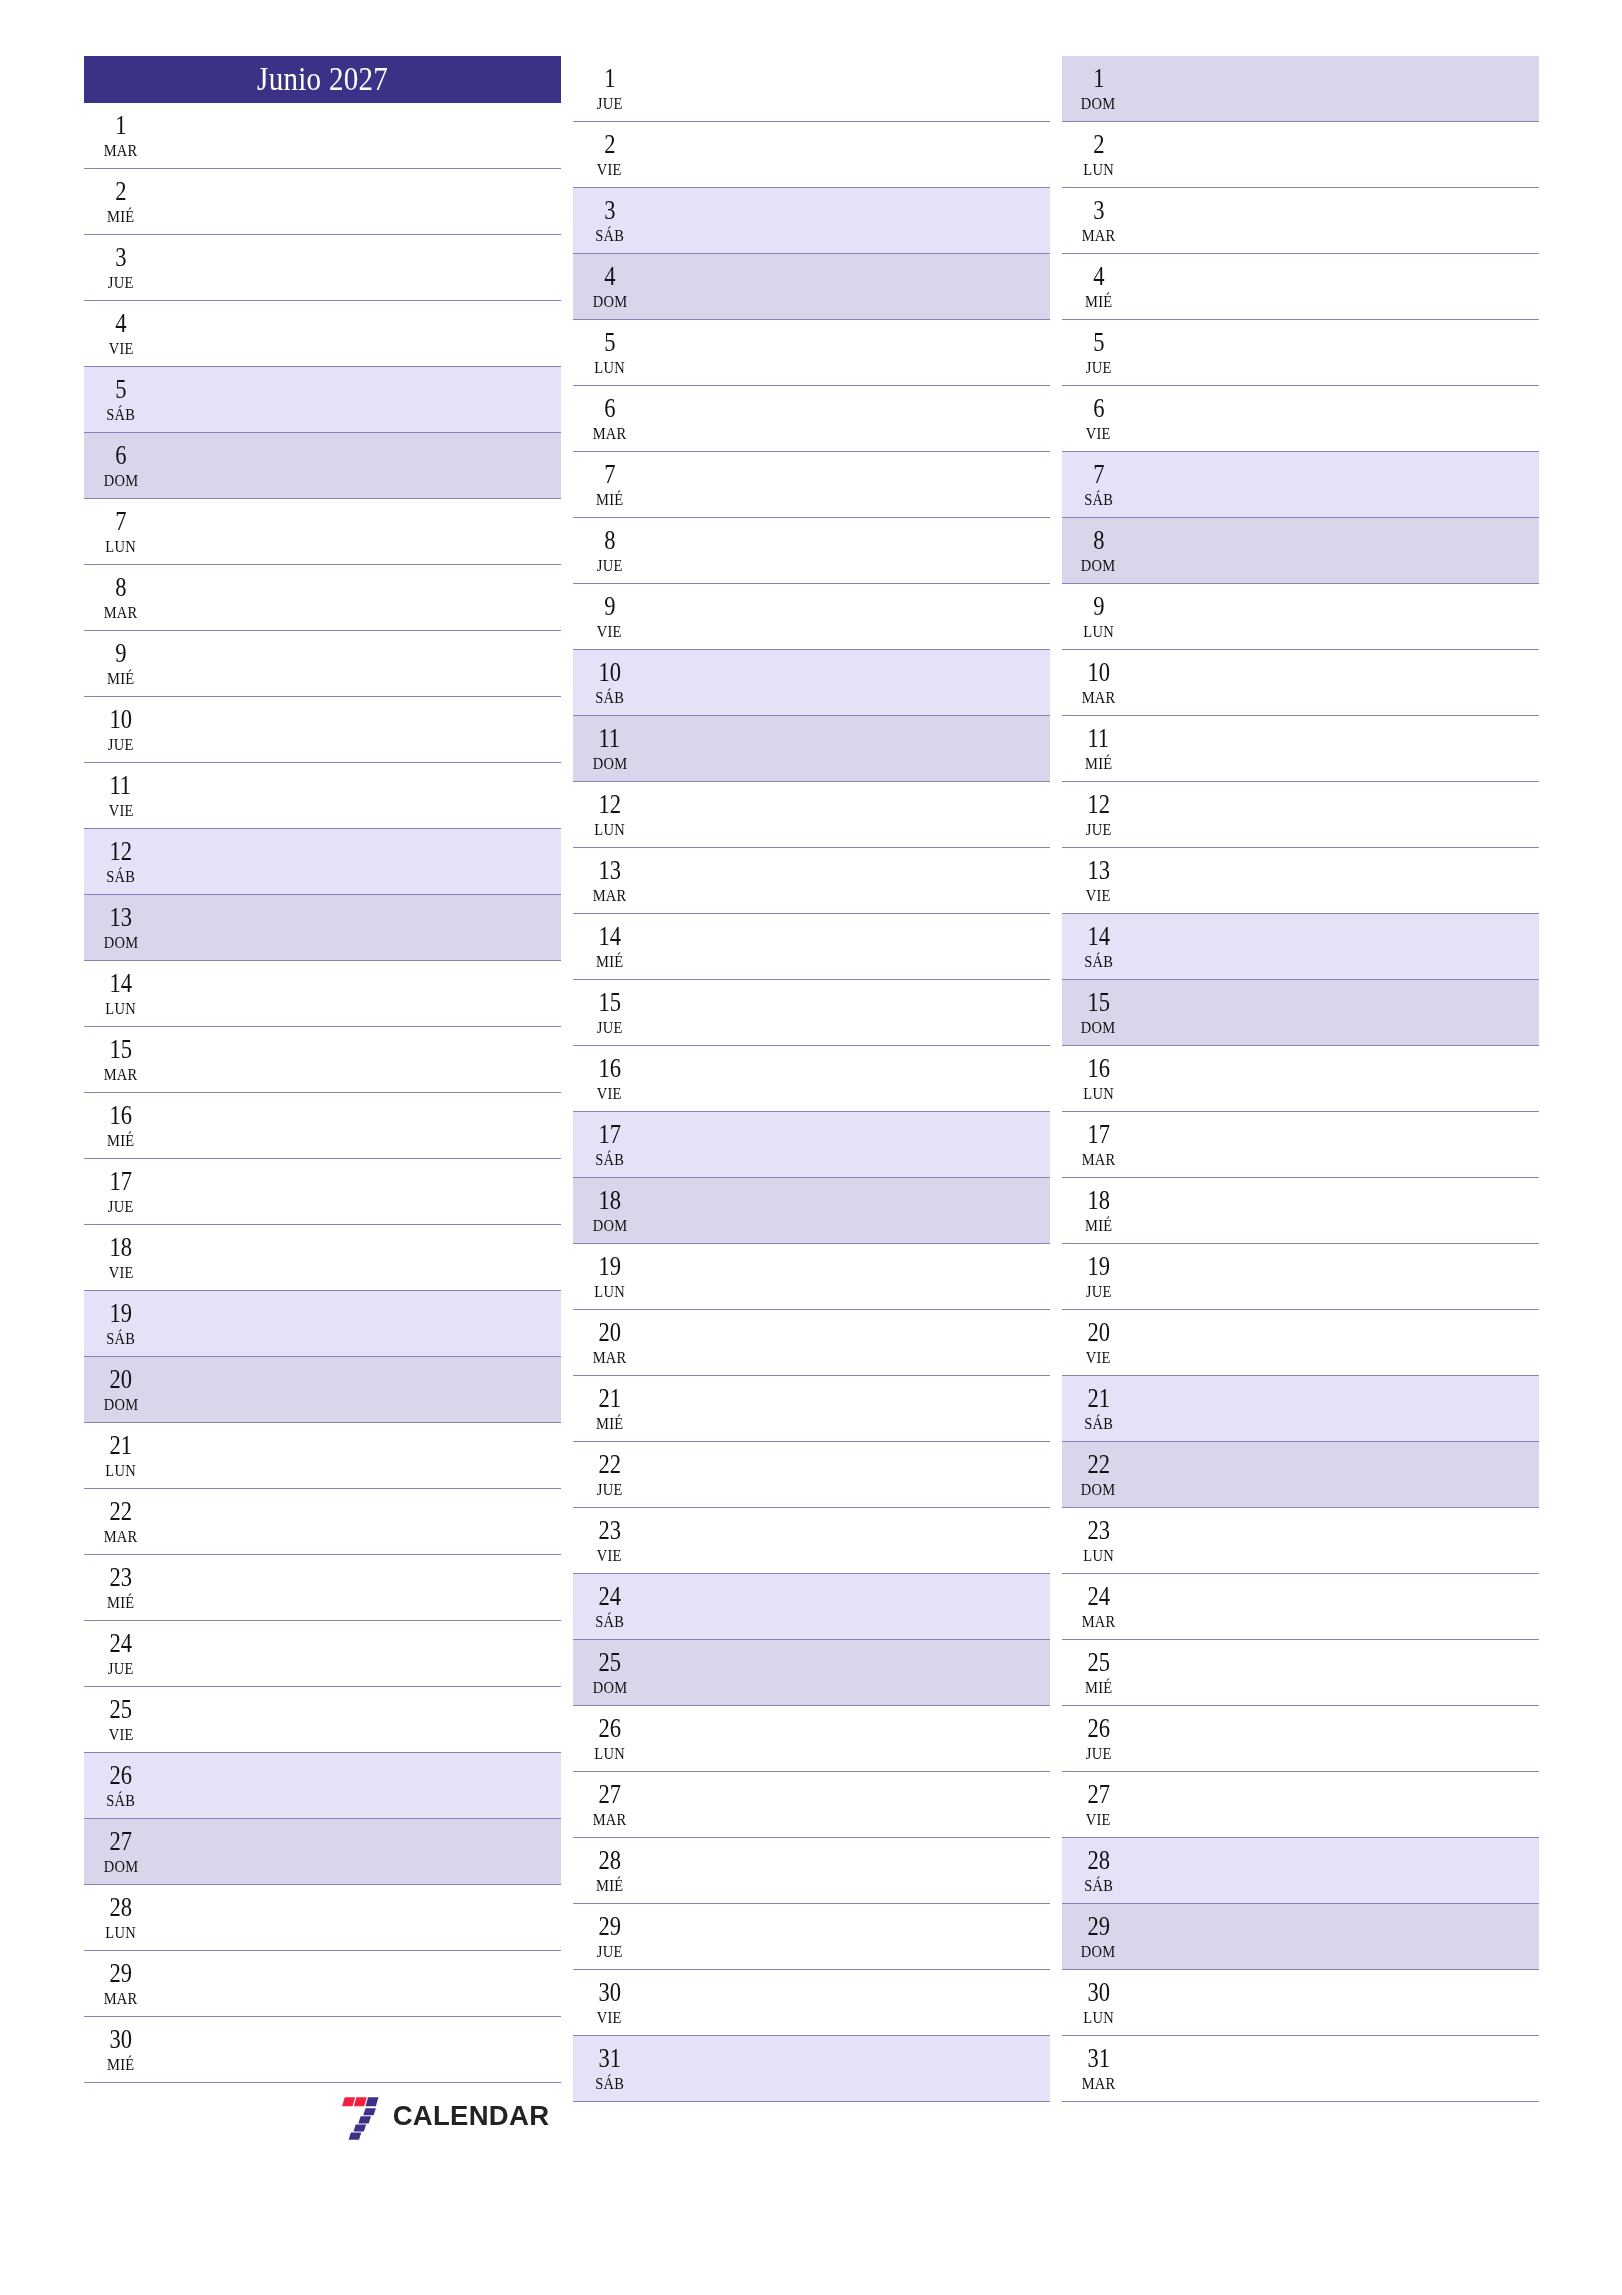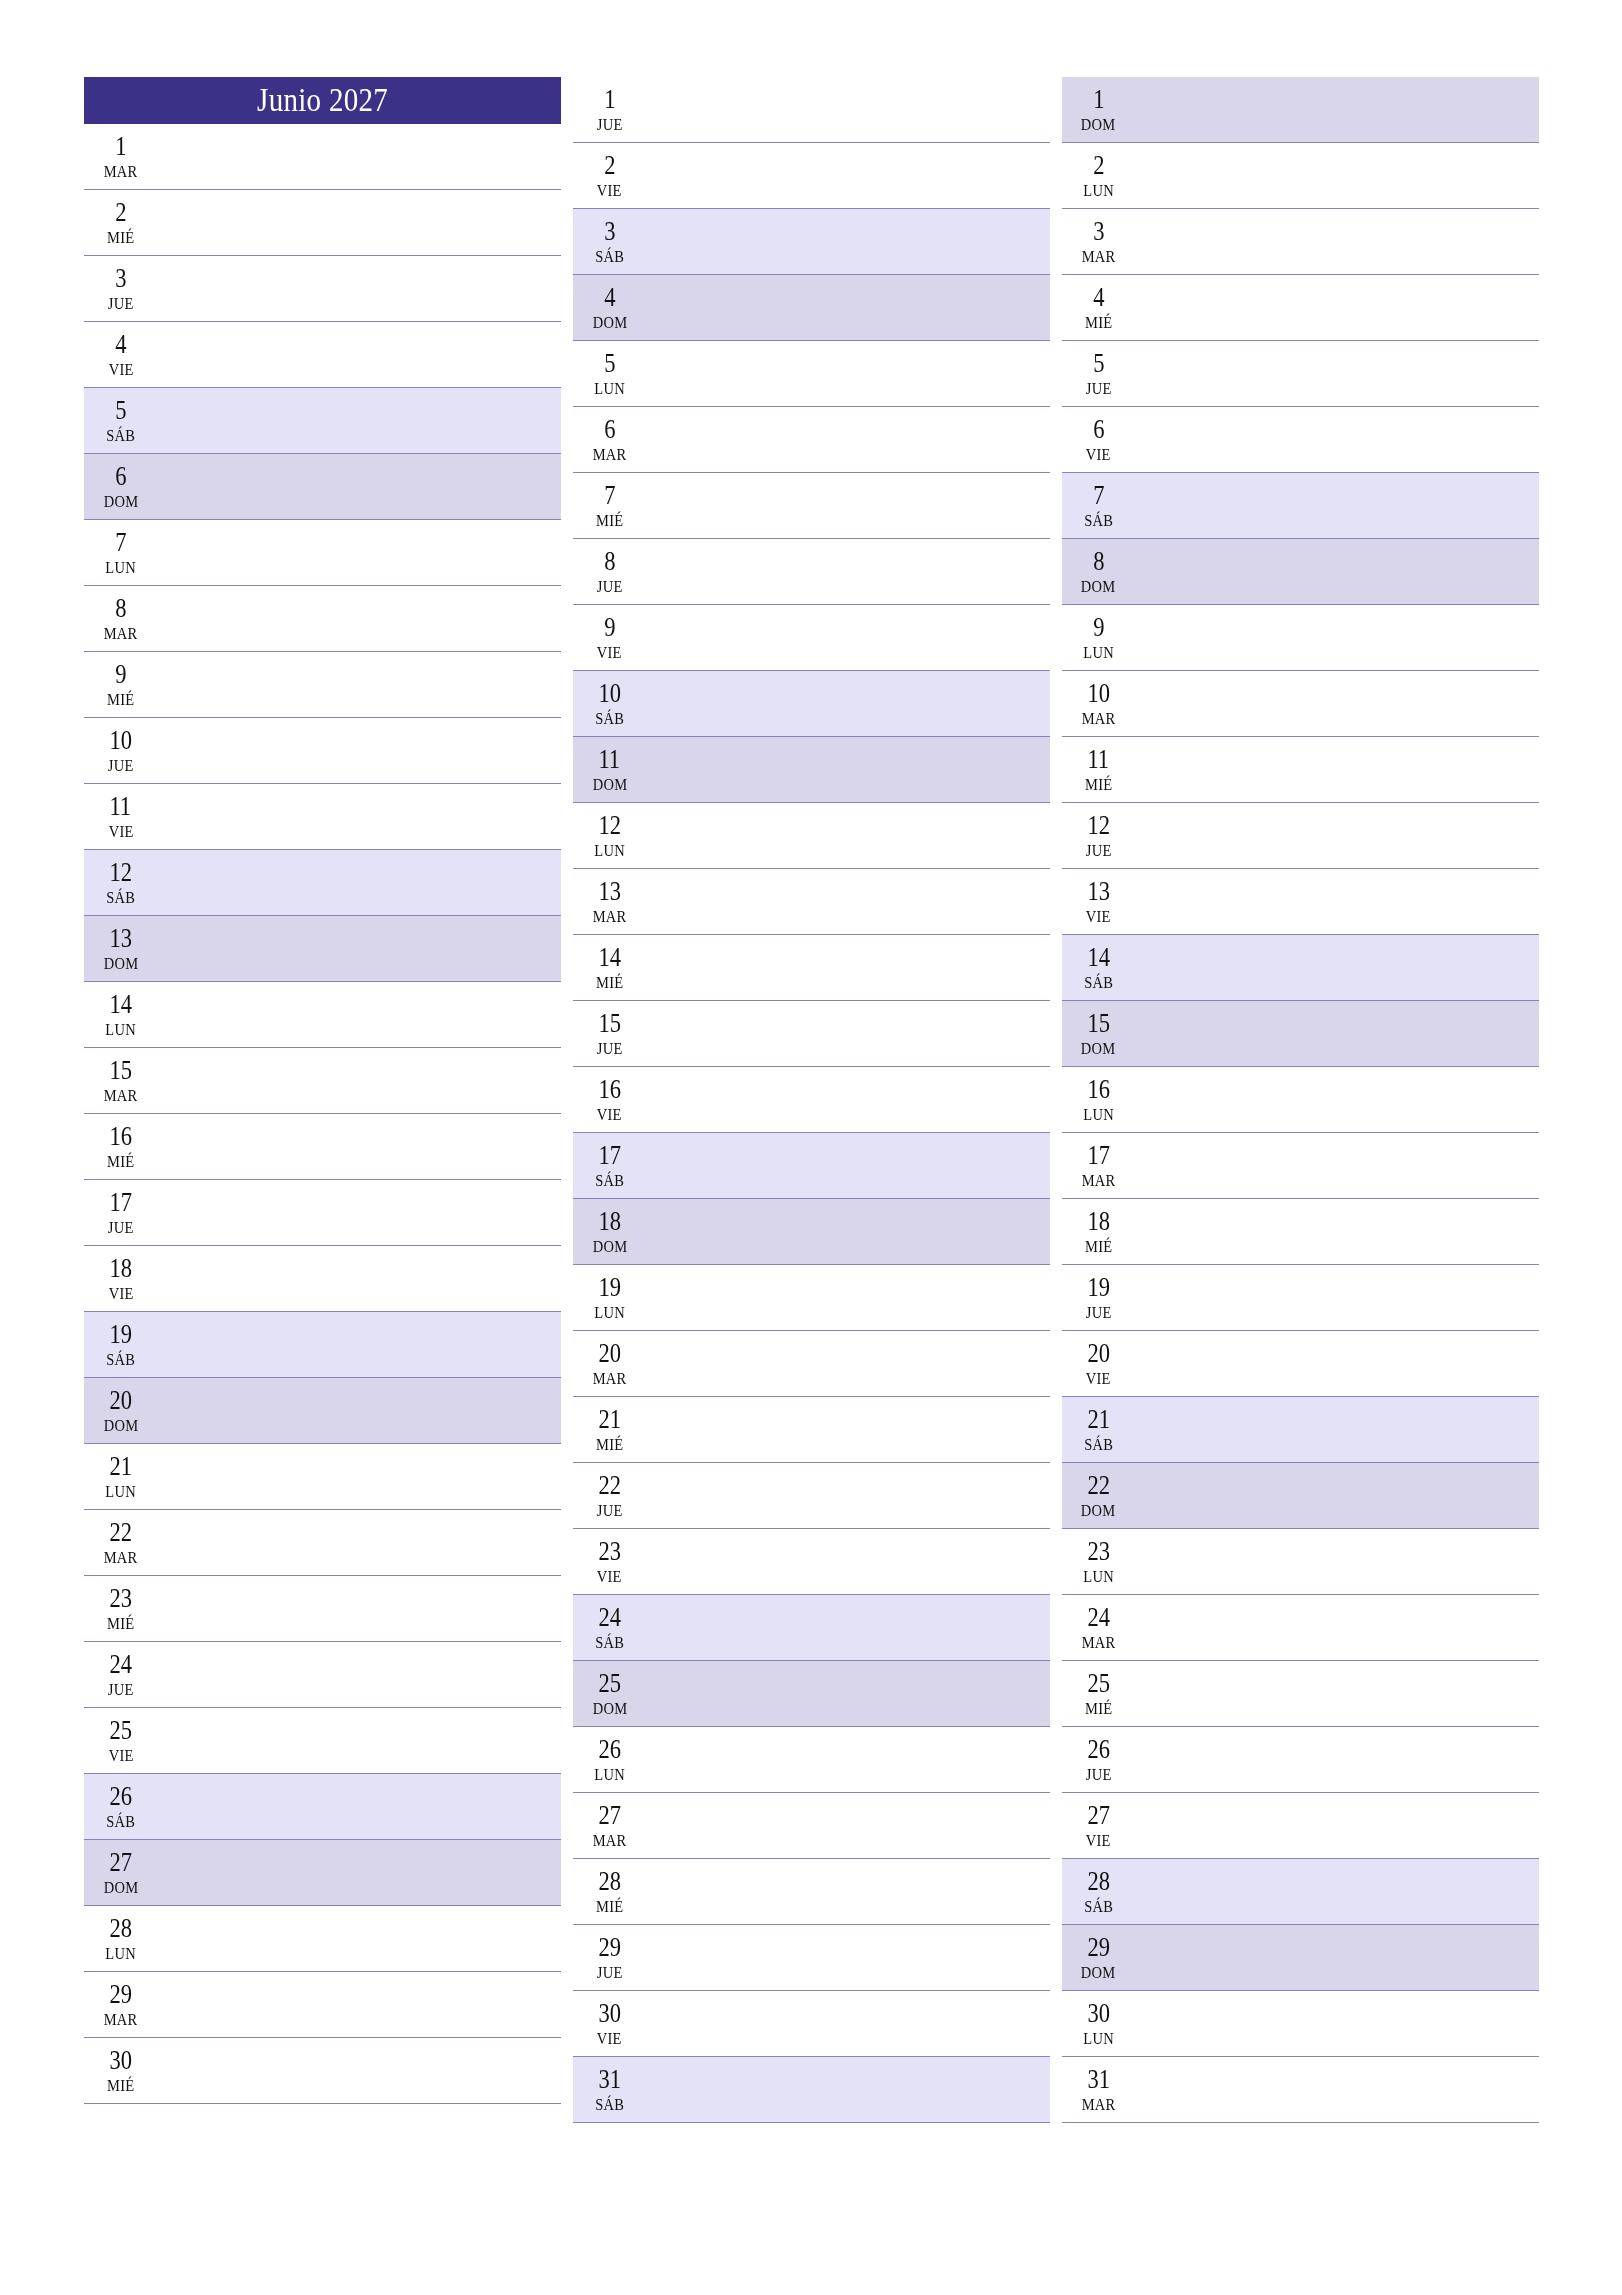--- a/index.html
+++ b/index.html
@@ -20,7 +20,7 @@
     height: 2295px;
     background: #ffffff;
     box-sizing: border-box;
-    padding: 77px 84px 0 84px;
+    padding: 56px 84px 0 84px;
   }
 
   #columns {

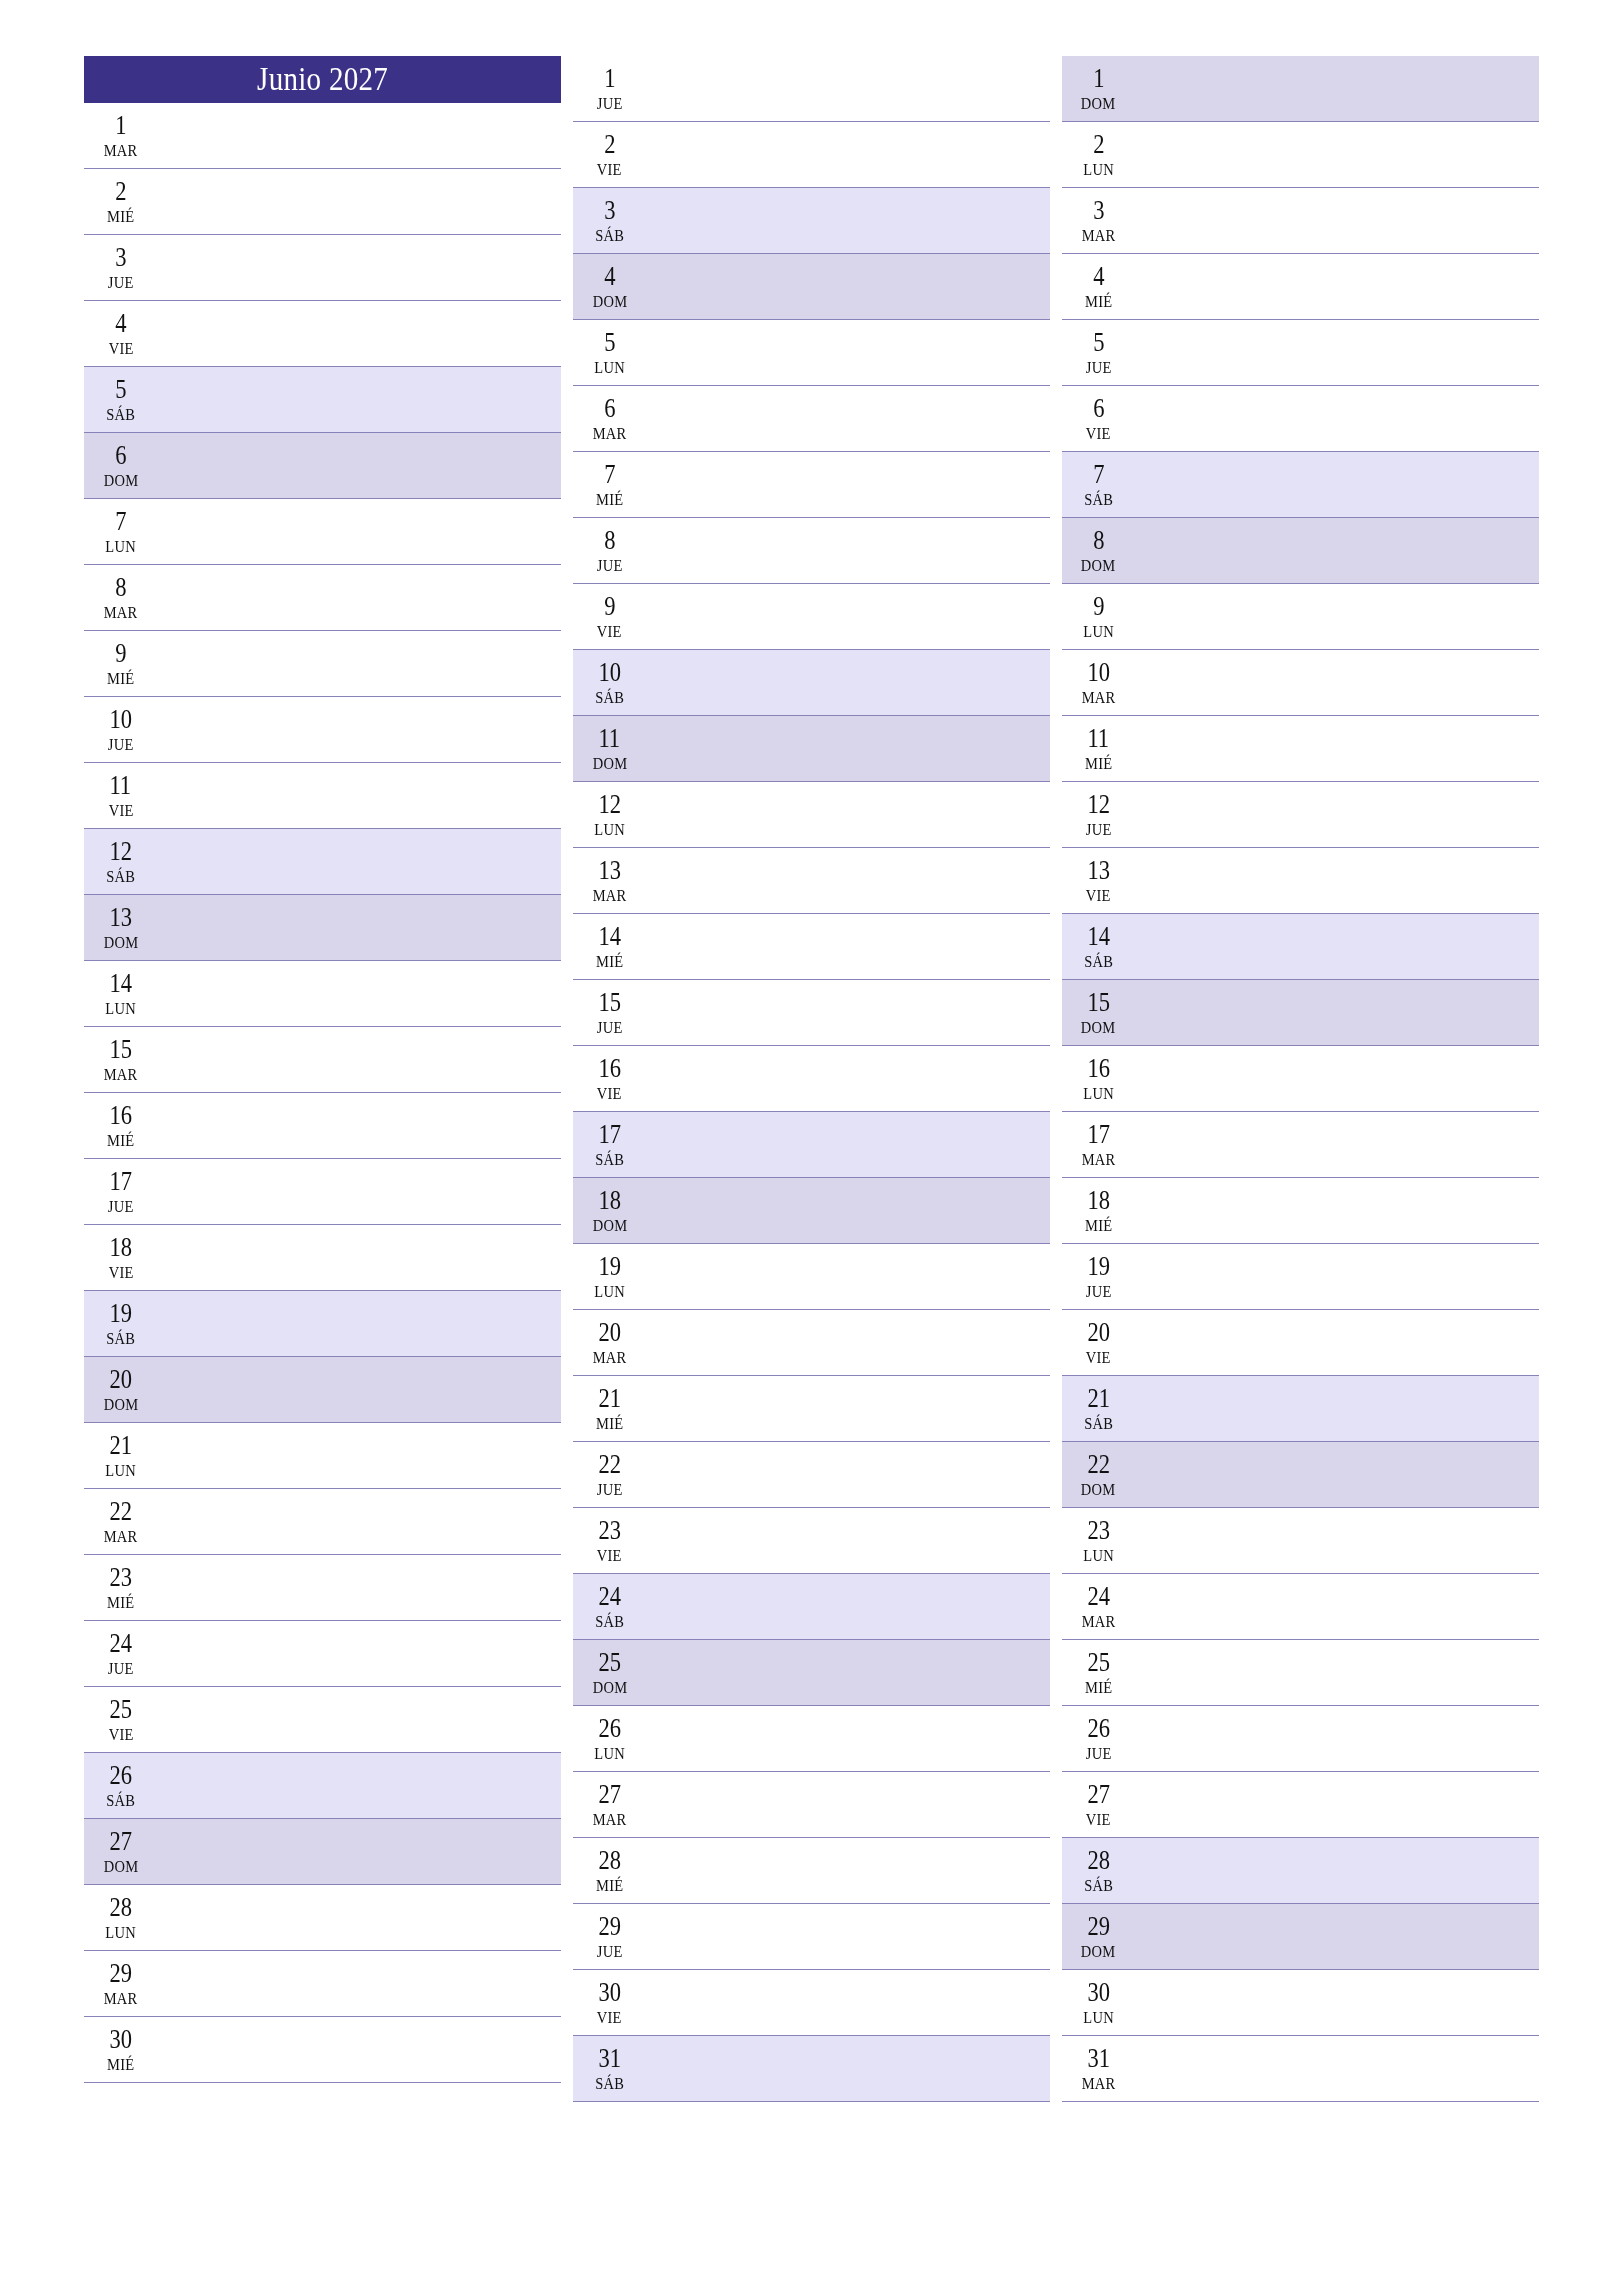--- a/index.html
+++ b/index.html
@@ -323,6 +323,20 @@
               <div class="day-wd">MIÉ</div>
             </div>
           </div>
+          <div class="logo-row">
+            <div class="logo">
+              <svg width="48" height="48" viewBox="0 0 74 74" class="logo-mark">
+                <polygon points="15,8 31,8 27,22 11,22" fill="#F4203F"></polygon>
+                <polygon points="33,8 49,8 45,22 29,22" fill="#F4203F"></polygon>
+                <polygon points="51,8 67,8 63,22 47,22" fill="#3B3288"></polygon>
+                <polygon points="47,25 63,25 59.5,36 43.5,36" fill="#3B3288"></polygon>
+                <polygon points="39.5,37.5 55.5,37.5 52,48.5 36,48.5" fill="#3B3288"></polygon>
+                <polygon points="32,50 48,50 44.5,61 28.5,61" fill="#3B3288"></polygon>
+                <polygon points="24.5,62.5 40.5,62.5 37,73.5 21,73.5" fill="#3B3288"></polygon>
+              </svg>
+              <span class="logo-word">CALENDAR</span>
+            </div>
+          </div>
         </div>
       </div>
       <div class="month-col">

